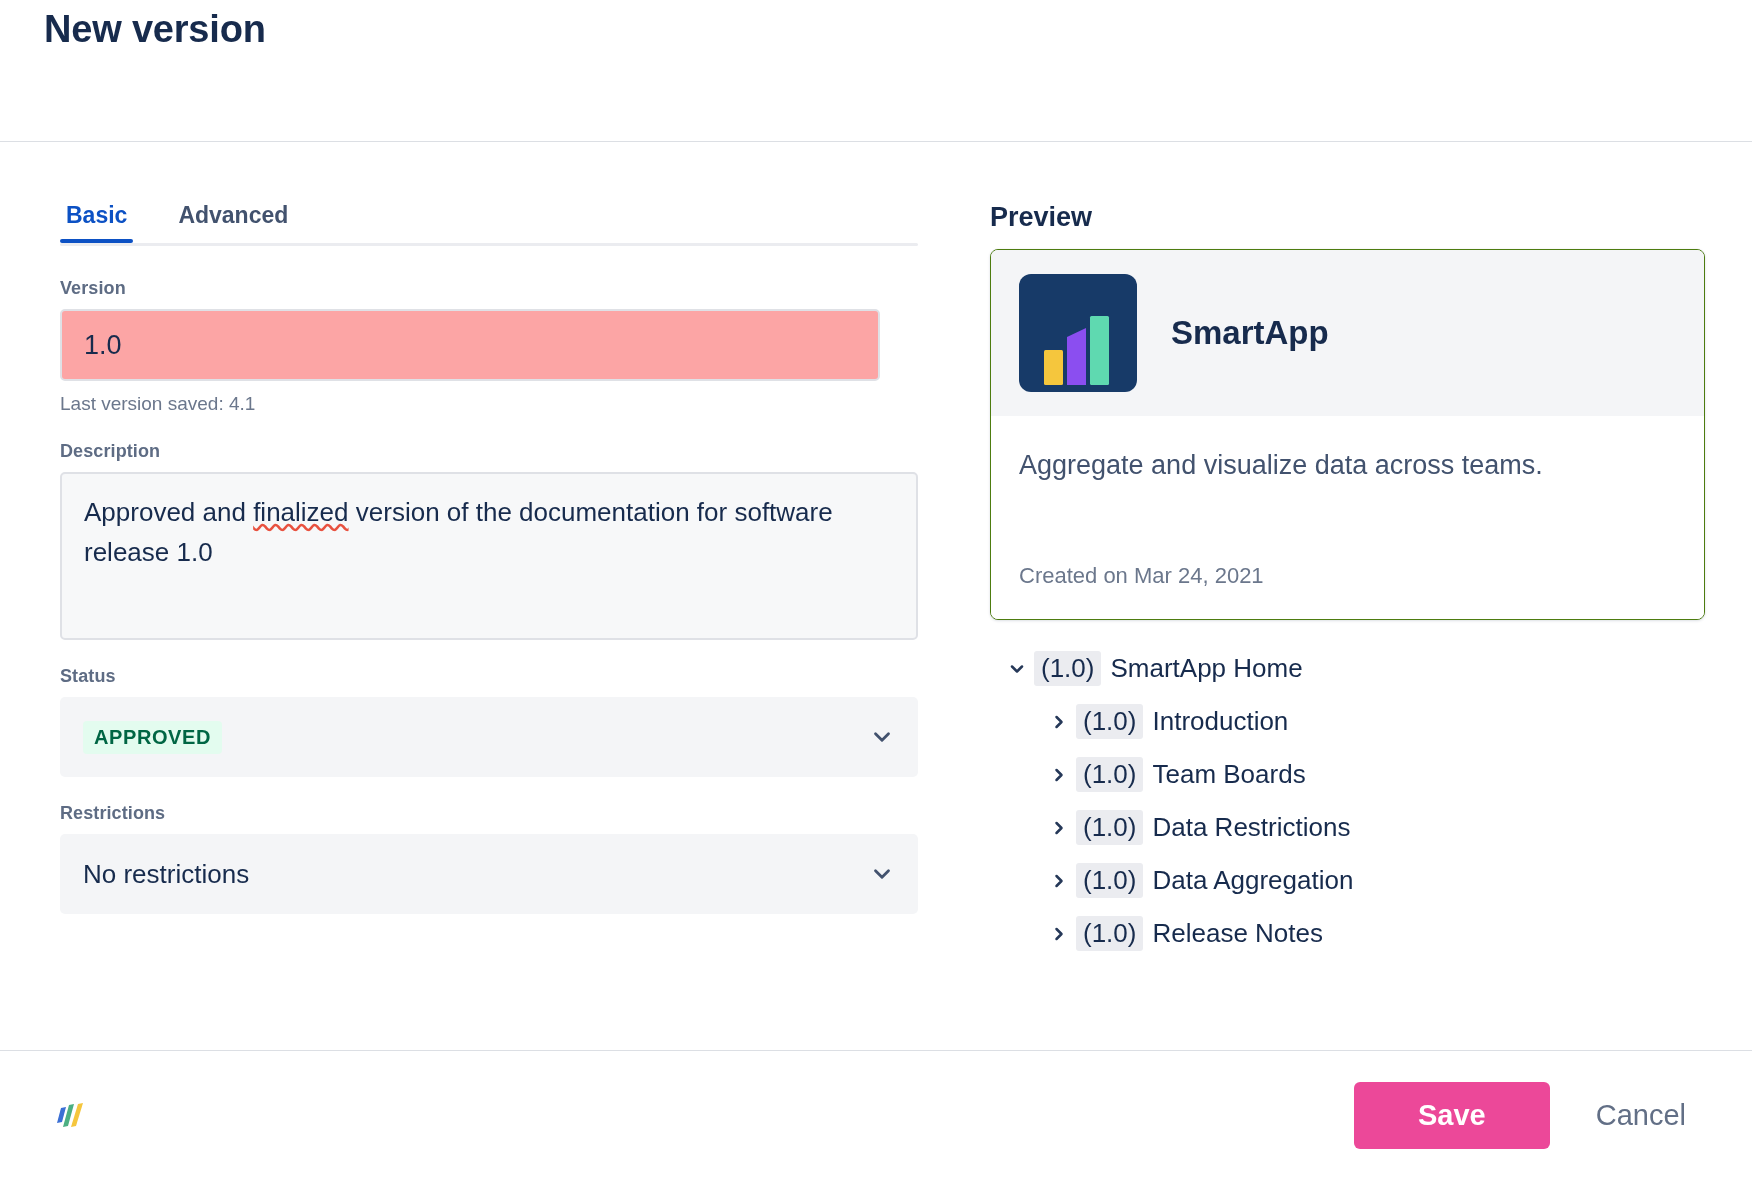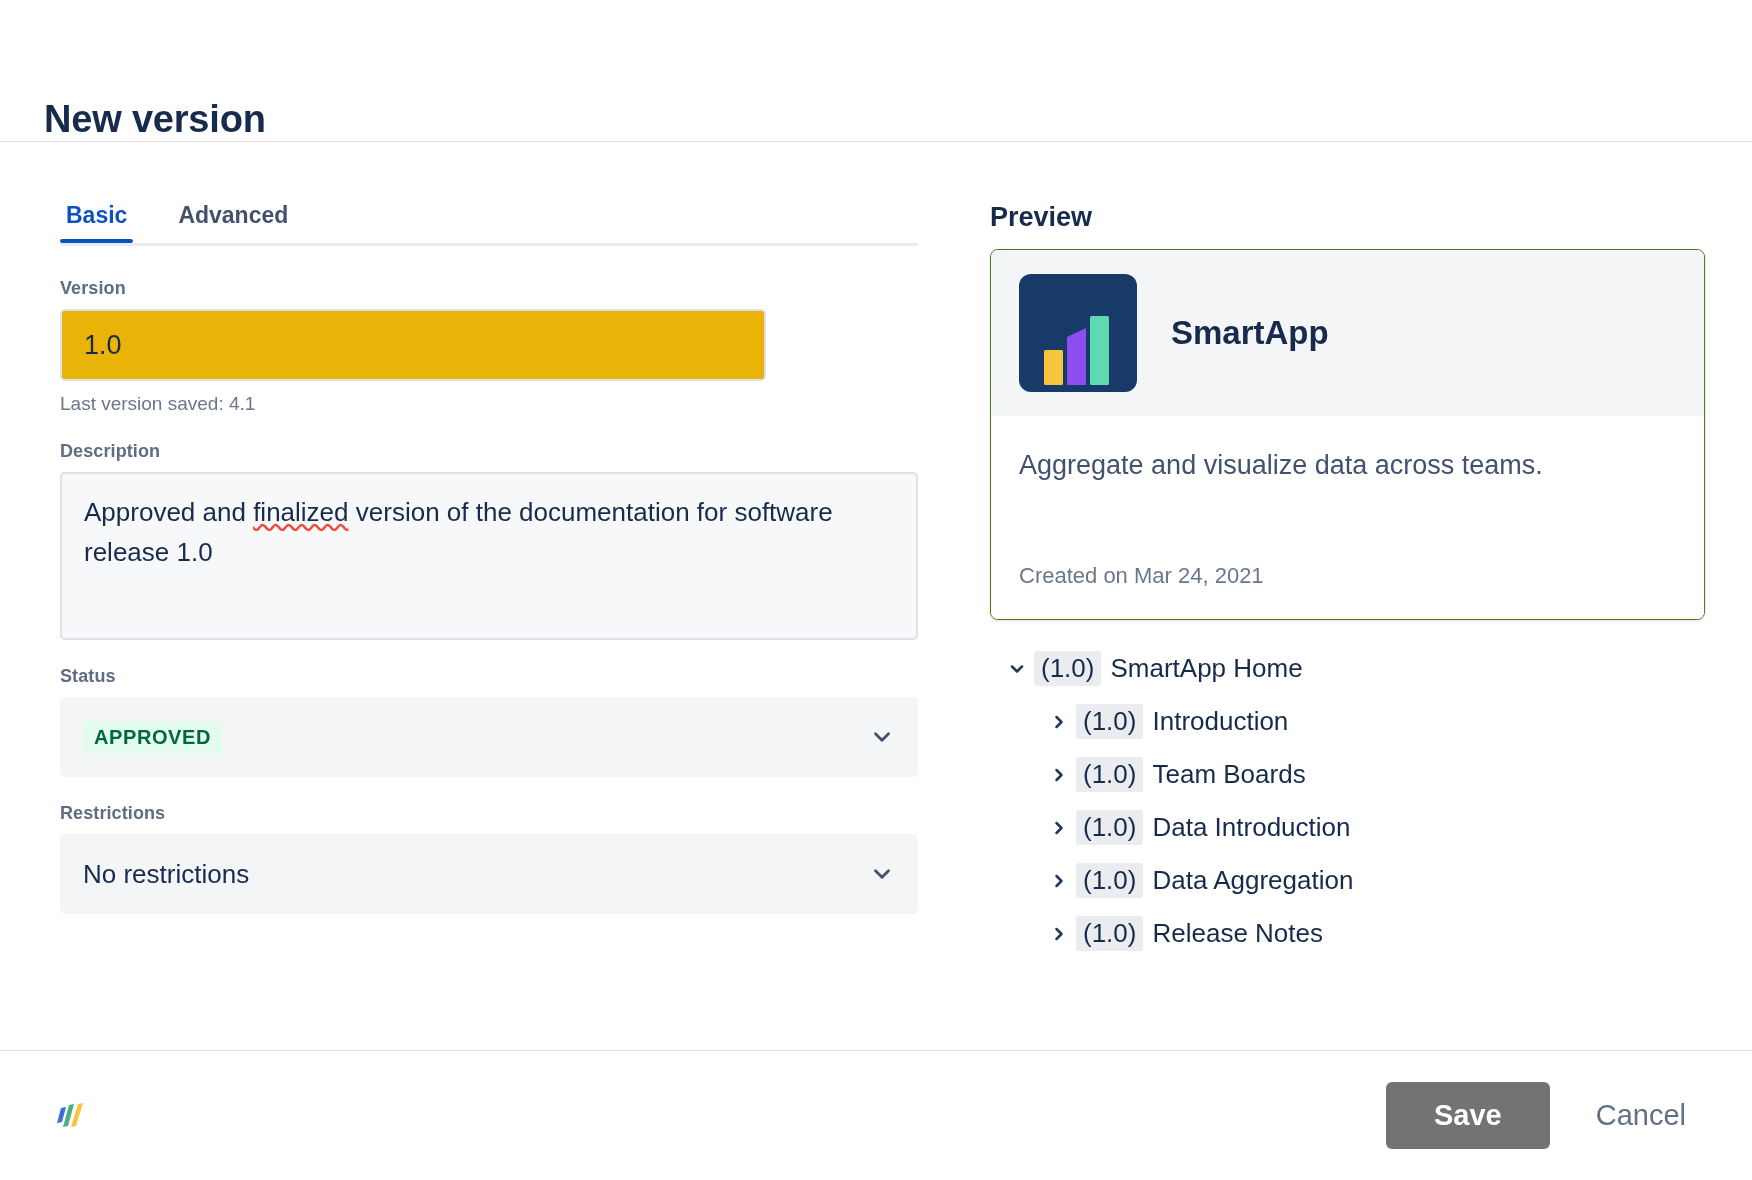--- a/index.html
+++ b/index.html
@@ -14,8 +14,8 @@
   
   .dialog-header {
     height: 142px; flex: 0 0 142px;
-    display: flex; align-items: flex-end;
-    padding: 0 44px;
+    display: flex; align-items: flex-start;
+    padding: 8px 44px;
     border-bottom: 1px solid #dcdfe4;
   }
   .dialog-title { font-size: 38px; font-weight: 600; color: #172b4d; letter-spacing: -0.2px; }

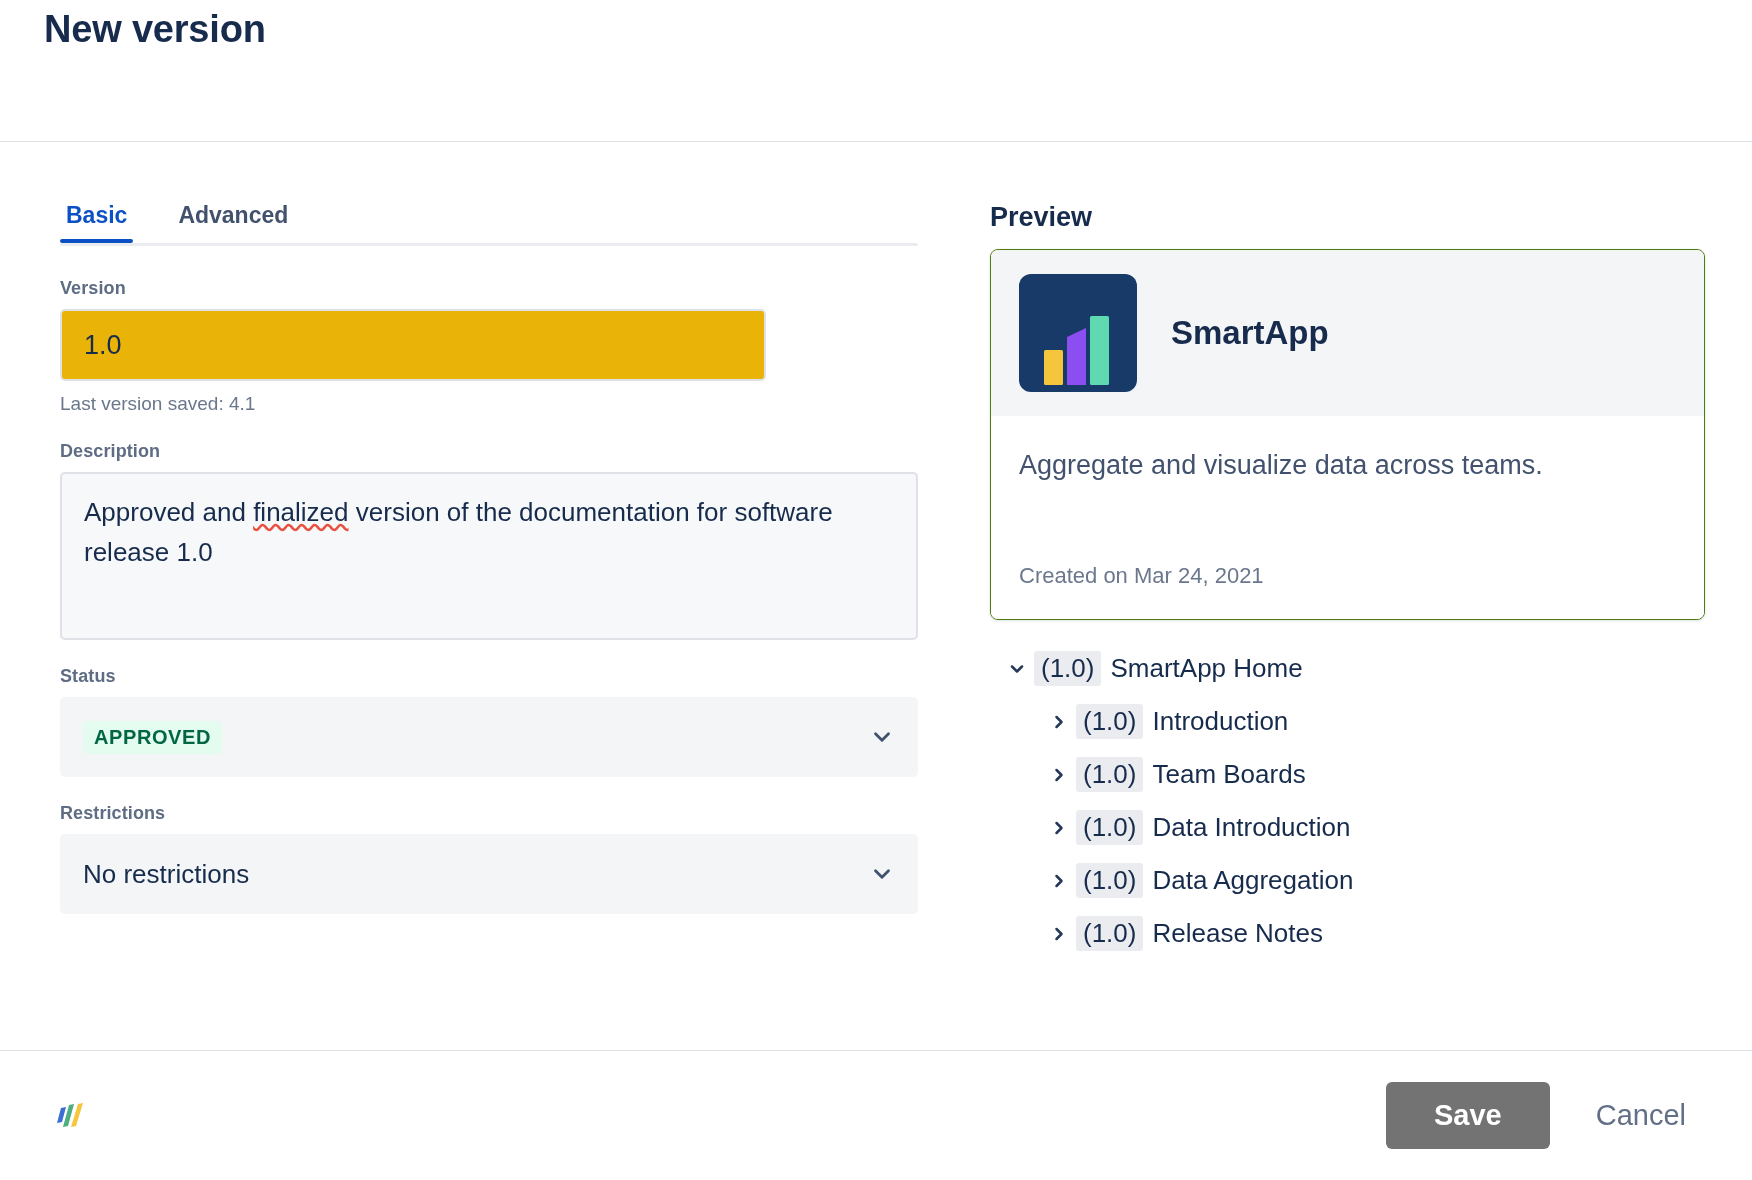--- a/index.html
+++ b/index.html
@@ -39,8 +39,8 @@
   .field { margin-bottom: 26px; }
   .field-label { font-size: 18px; font-weight: 700; color: #5e6c84; margin-bottom: 10px; letter-spacing: 0.1px; }
   .text-input {
-    width: 706px; height: 72px;
-    background: #eab308; border: 2px solid #dfe1e6; border-radius: 5px;
+    width: 820px; height: 72px;
+    background: #fca5a5; border: 2px solid #dfe1e6; border-radius: 5px;
     font-size: 27px; color: #172b4d;
     padding: 0 22px; display: flex; align-items: center;
     font-family: "Liberation Sans", sans-serif;

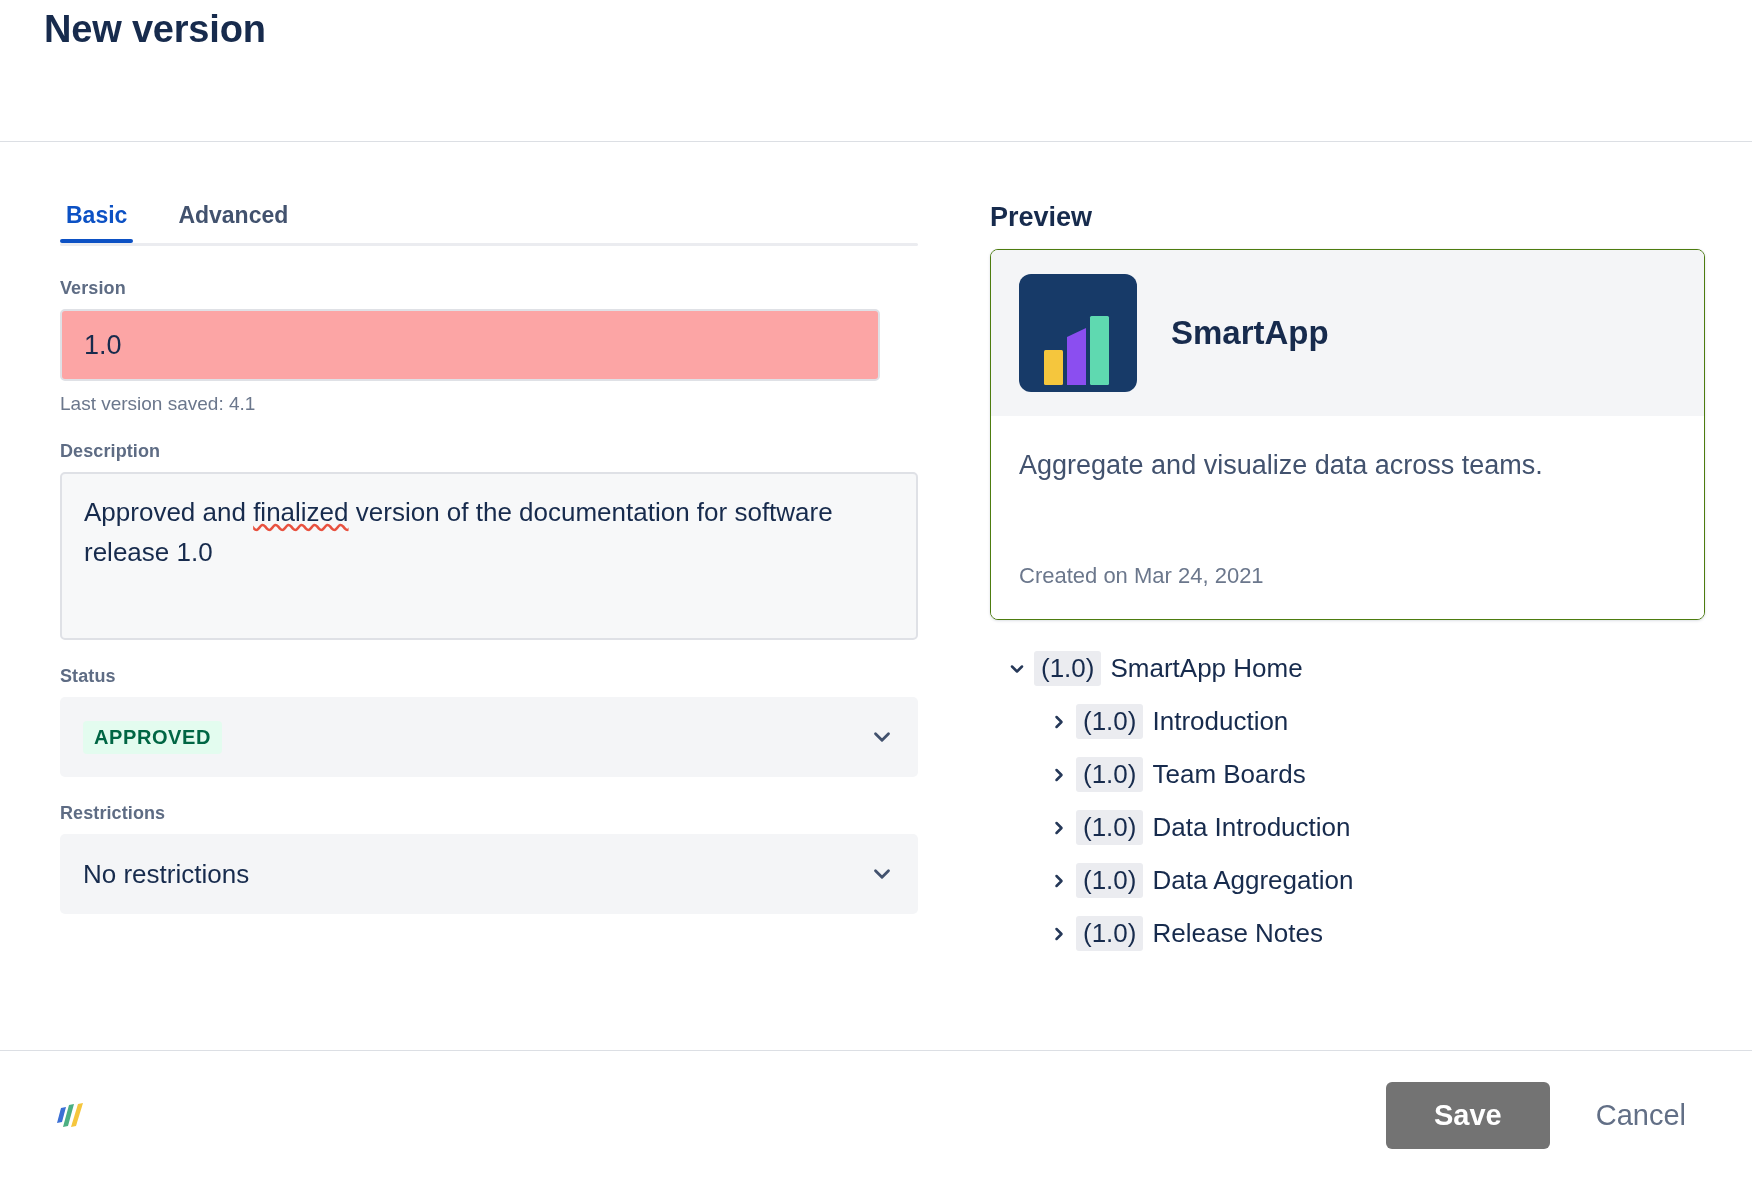--- a/index.html
+++ b/index.html
@@ -242,7 +242,7 @@
               </svg>
           </span>
           <span class="ver-chip">(1.0)</span>
-          <span class="tree-label">Data Introduction</span>
+          <span class="tree-label">Data Restrictions</span>
         </div>
 
         <div class="tree-row child">

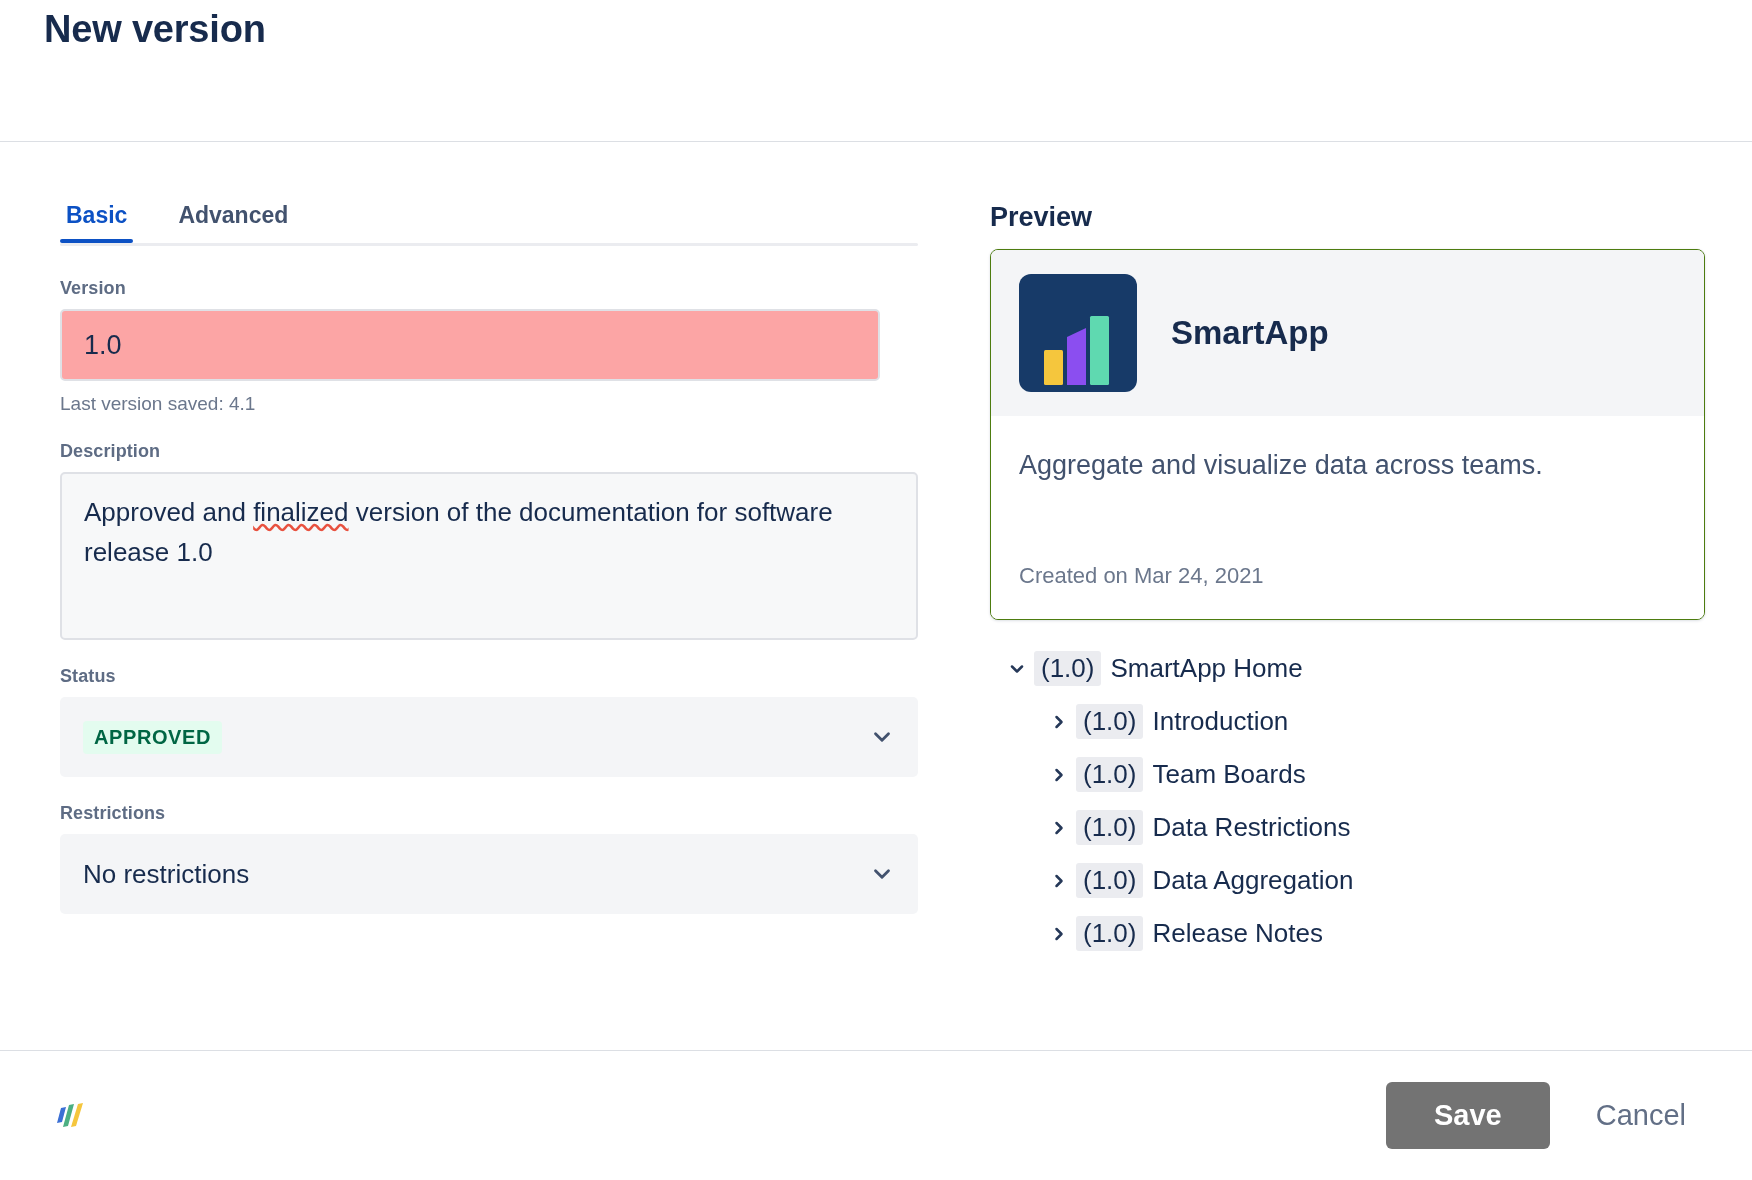--- a/index.html
+++ b/index.html
@@ -111,8 +111,8 @@
   .brand-mark svg { display:block; }
   .footer-actions { display: flex; align-items: center; gap: 24px; }
   .btn-save {
-    background: #737373; color: #fff; border: none; border-radius: 6px;
-    font-size: 29px; font-weight: 600; padding: 17px 48px; cursor: pointer;
+    background: #ec4899; color: #fff; border: none; border-radius: 6px;
+    font-size: 29px; font-weight: 600; padding: 17px 64px; cursor: pointer;
     font-family: "Liberation Sans", sans-serif;
   }
   .btn-cancel {

